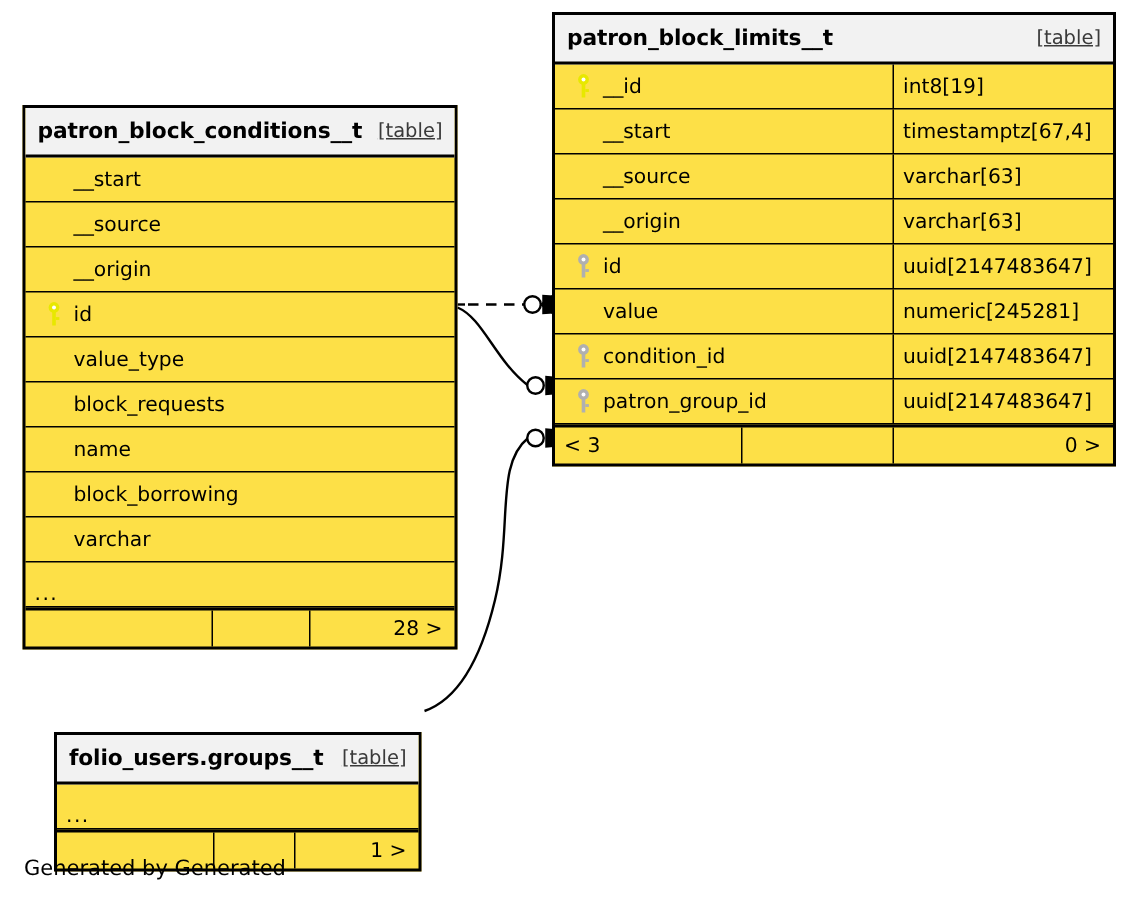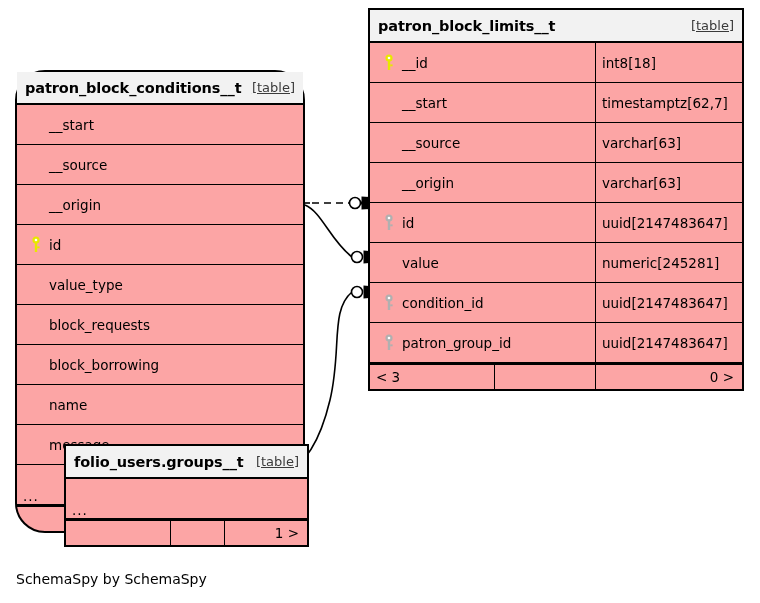--- a/index.html
+++ b/index.html
@@ -33,7 +33,7 @@
   .table-box {
     position: absolute;
     border: 2px solid #000000;
-    background: #fca5a5;
+    background: #fde047;
     box-sizing: border-box;
   }
 

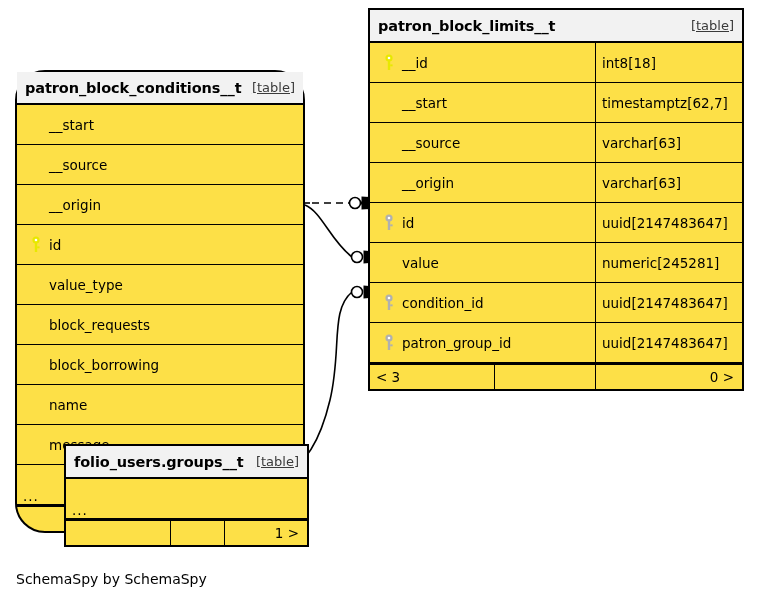--- a/index.html
+++ b/index.html
@@ -63,7 +63,7 @@
 
   .tbl-row {
     display: flex;
-    height: 40px;
+    height: 30px;
     border-bottom: 1px solid #000000;
     box-sizing: border-box;
     align-items: flex-end;

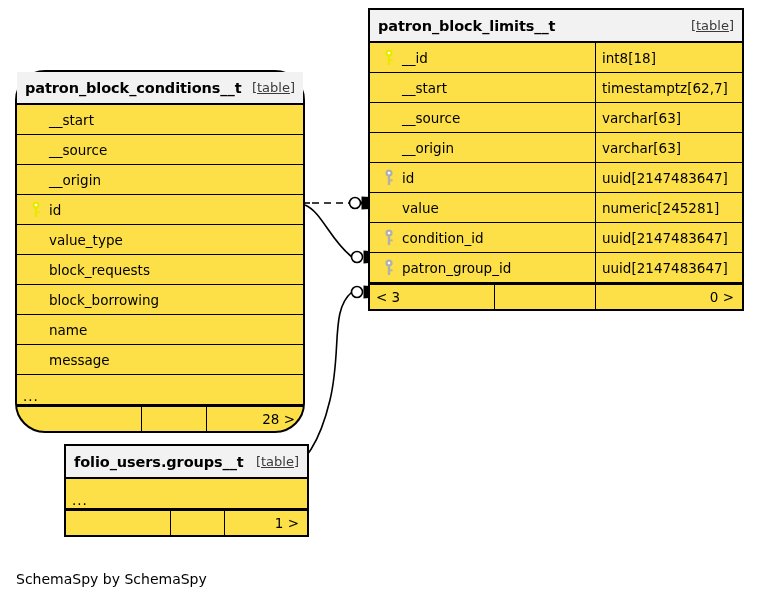--- a/index.html
+++ b/index.html
@@ -228,7 +228,7 @@
         </span>
         <span class="col-label">__id</span>
       </div>
-      <div class="cell-type">int8[18]</div>
+      <div class="cell-type">int8[19]</div>
     </div>
 
 

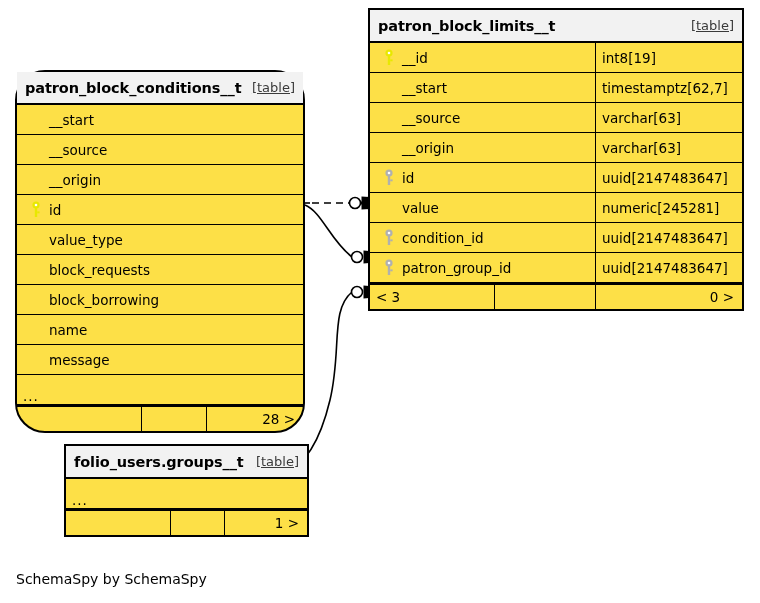--- a/index.html
+++ b/index.html
@@ -151,7 +151,6 @@
     left: 15px;
     top: 70px;
     width: 290px;
-    border-radius: 30px;
   }
   #table-patron-block-conditions .cell-name { width: 100%; }
   #table-patron-block-conditions .foot-c1 { width: 124px; }

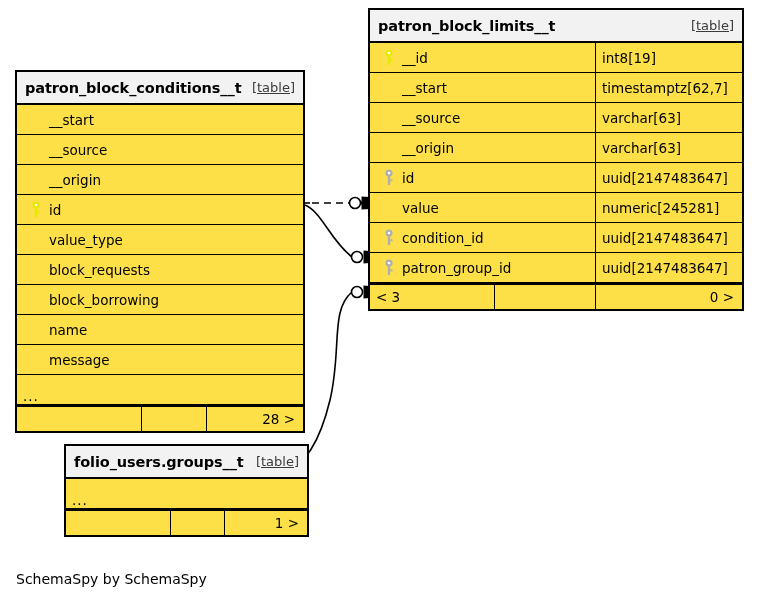--- a/index.html
+++ b/index.html
@@ -236,7 +236,7 @@
         <span class="key-slot"></span>
         <span class="col-label">__start</span>
       </div>
-      <div class="cell-type">timestamptz[62,7]</div>
+      <div class="cell-type">timestamptz[67,4]</div>
     </div>
 
     <div class="tbl-row">

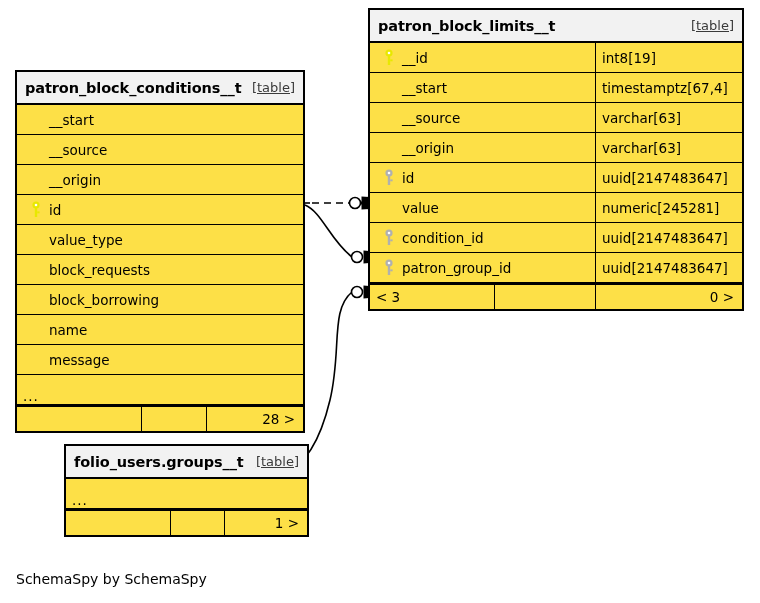--- a/index.html
+++ b/index.html
@@ -368,13 +368,13 @@
     <div class="tbl-row">
       <div class="cell-name">
         <span class="key-slot"></span>
+        <span class="col-label">name</span>
+      </div>
+    </div>
+    <div class="tbl-row">
+      <div class="cell-name">
+        <span class="key-slot"></span>
         <span class="col-label">block_borrowing</span>
-      </div>
-    </div>
-    <div class="tbl-row">
-      <div class="cell-name">
-        <span class="key-slot"></span>
-        <span class="col-label">name</span>
       </div>
     </div>
     <div class="tbl-row">

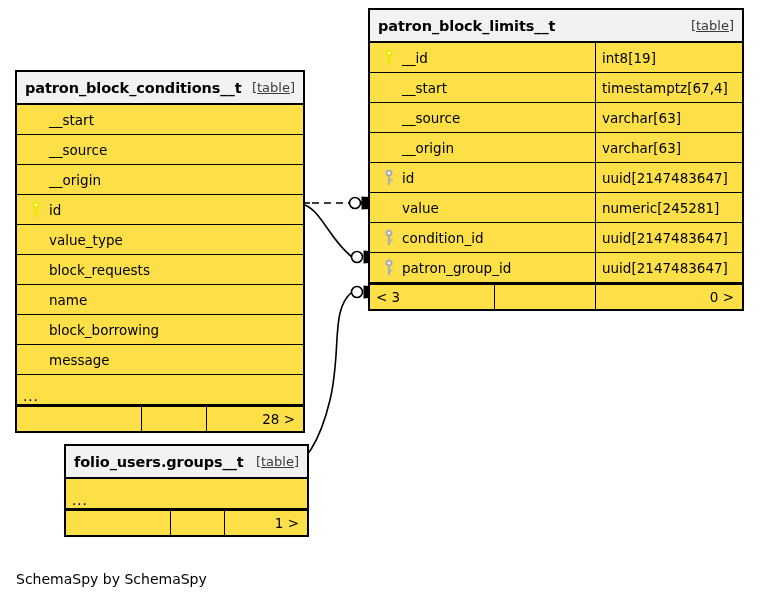--- a/index.html
+++ b/index.html
@@ -380,7 +380,7 @@
     <div class="tbl-row">
       <div class="cell-name">
         <span class="key-slot"></span>
-        <span class="col-label">message</span>
+        <span class="col-label">varchar</span>
       </div>
     </div>
 

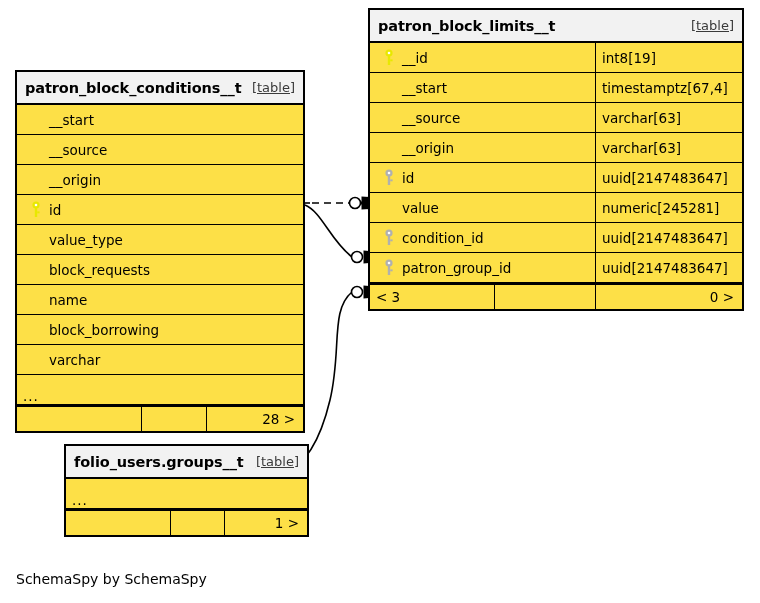--- a/index.html
+++ b/index.html
@@ -159,9 +159,8 @@
 
   #table-folio-users-groups {
     left: 36px;
-    top: 444px;
+    top: 488px;
     width: 245px;
-    margin-left: 28px;
   }
   #table-folio-users-groups .foot-c1 { width: 104px; }
   #table-folio-users-groups .foot-c2 { width: 54px; }

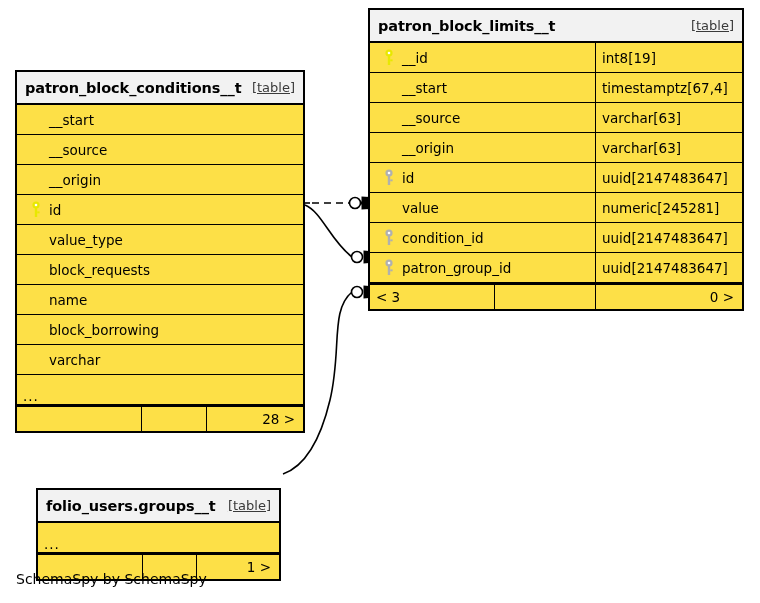--- a/index.html
+++ b/index.html
@@ -412,7 +412,7 @@
     </div>
   </div>
 
-  <div class="caption">SchemaSpy by SchemaSpy</div>
+  <div class="caption">Generated by Generated</div>
 
 </div>
 

